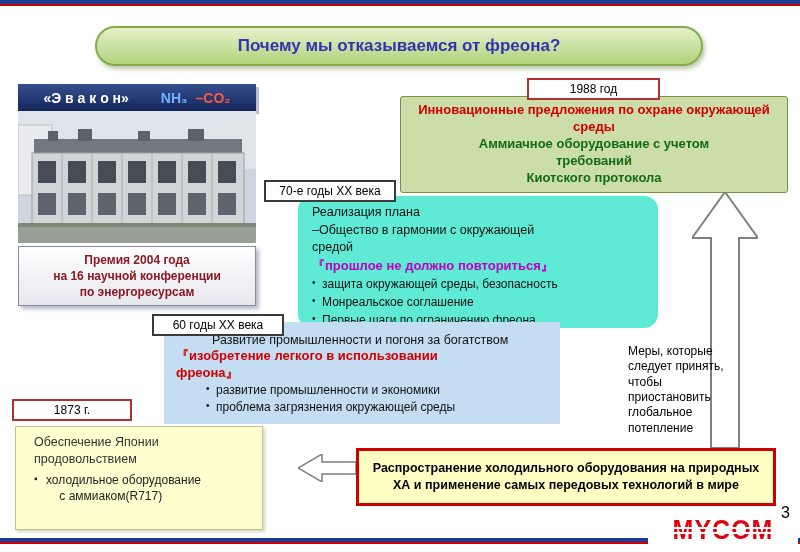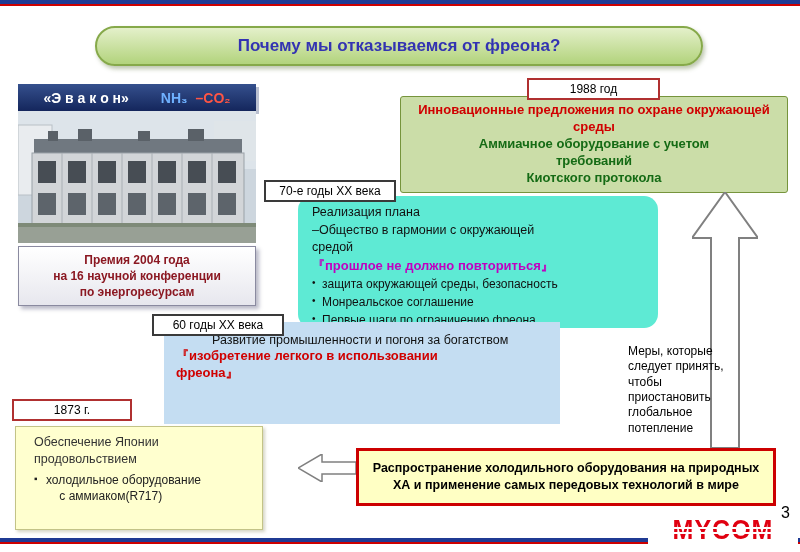--- a/index.html
+++ b/index.html
@@ -221,6 +221,10 @@
     <div class="l1">Развитие промышленности и погоня за богатством</div>
     <div class="quote pre">『изобретение легкого в использовании
 фреона』</div>
+    <ul class="bullets">
+      <li><span>развитие промышленности и экономики</span></li>
+      <li><span>проблема загрязнения окружающей среды</span></li>
+    </ul>
   </div>
 
   <div class="abs japan">

